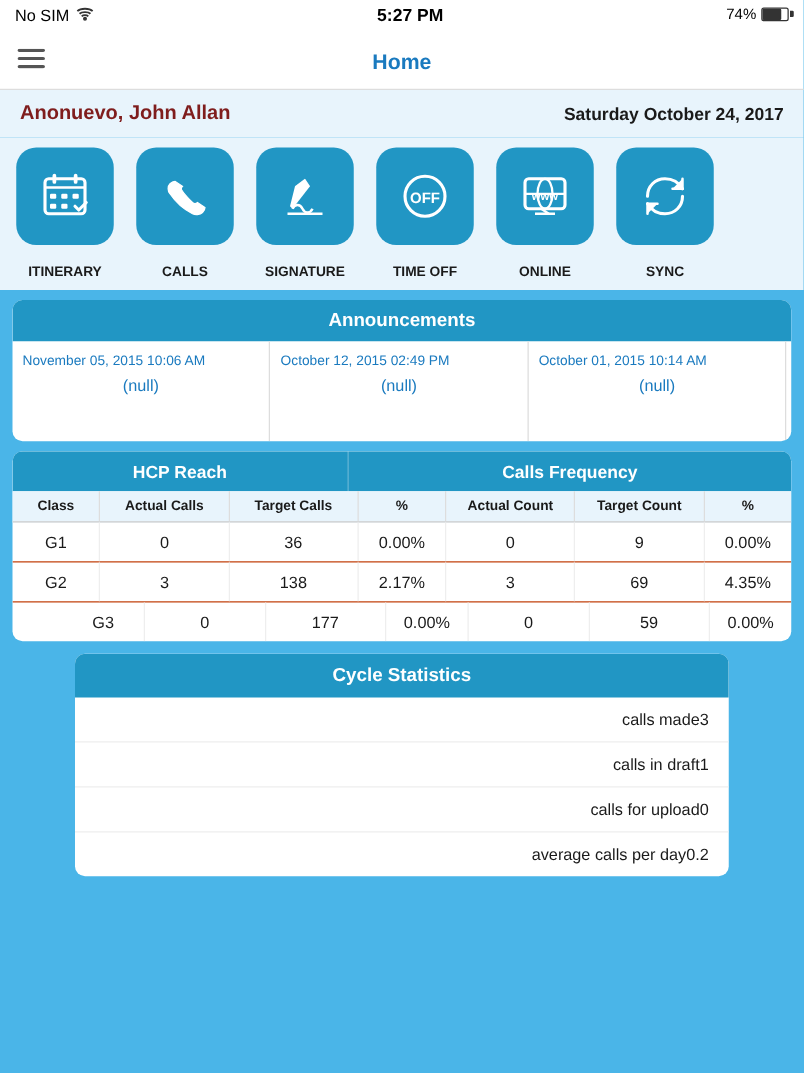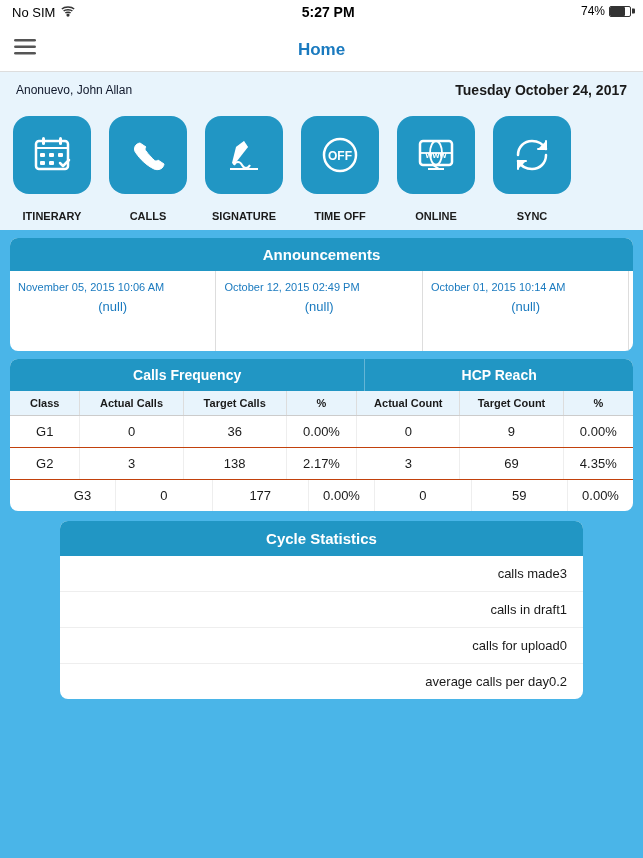--- a/index.html
+++ b/index.html
@@ -60,7 +60,7 @@
       justify-content: space-between;
       align-items: center;
     }
-    .user-name { font-size: 12px; font-weight: 400; color: #0f172a; }
+    .user-name { font-size: 16px; font-weight: 700; color: #7f1d1d; }
     .user-date { font-size: 14px; font-weight: 600; color: #1a1a1a; }
 
     

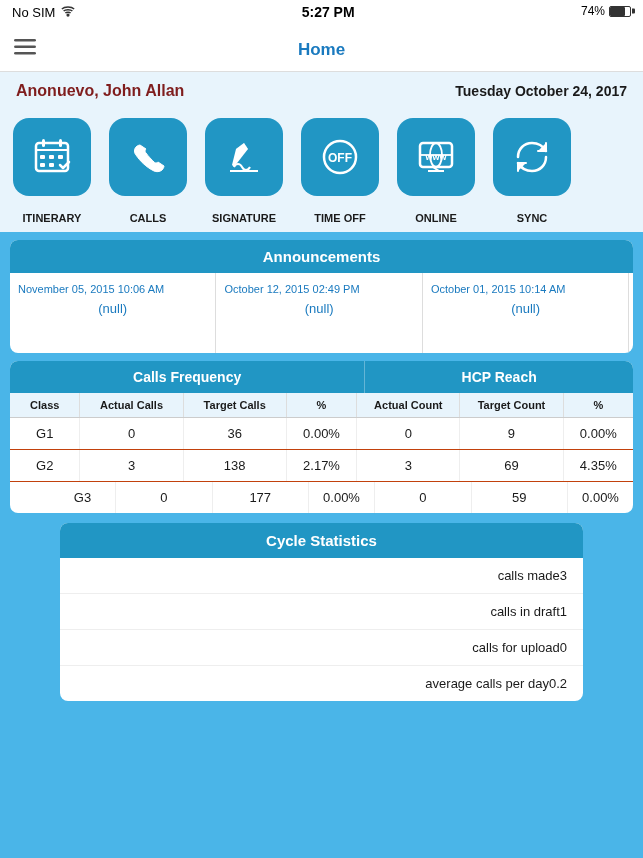--- a/index.html
+++ b/index.html
@@ -204,7 +204,7 @@
 
 <div class="user-header">
   <span class="user-name">Anonuevo, John Allan</span>
-  <span class="user-date">Tuesday October 24, 2017</span>
+  <span class="user-date">Saturday October 24, 2017</span>
 </div>
 
 <div class="icon-grid">

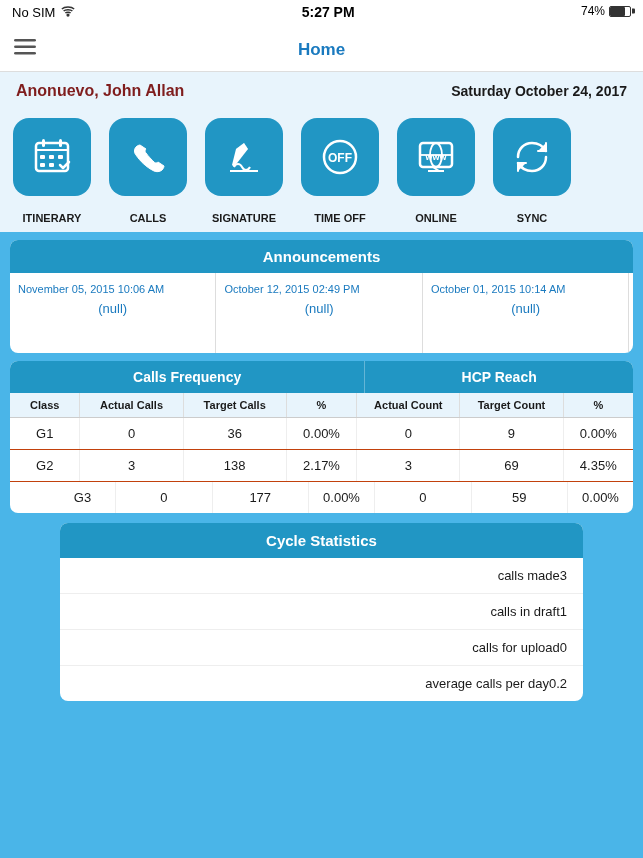--- a/index.html
+++ b/index.html
@@ -310,8 +310,8 @@
 <div class="combined-table">
 
   <div class="combined-header">
+    <div class="combined-header-cell" style="flex:3;">HCP Reach</div>
     <div class="combined-header-cell" style="flex:4;">Calls Frequency</div>
-    <div class="combined-header-cell" style="flex:3;">HCP Reach</div>
   </div>
 
   <div class="combined-col-headers">

